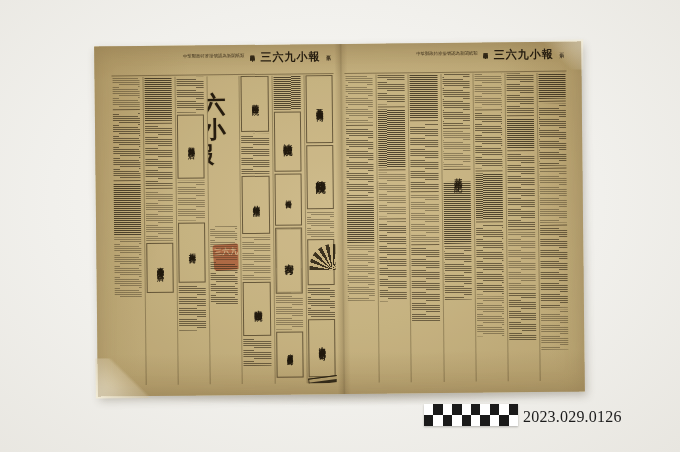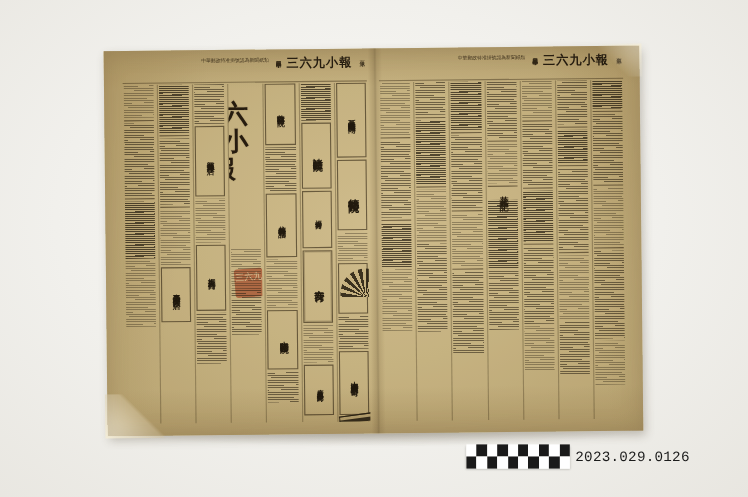--- a/index.html
+++ b/index.html
@@ -299,8 +299,8 @@
     position: absolute;
     left: 523px;
     top: 408px;
-    font-family: Liberation Mono, monospace;
-    font-size: 13px;
+    font-family: Liberation Serif, serif;
+    font-size: 16px;
     color: #1c1c1c;
     letter-spacing: 0.2px;
   }

